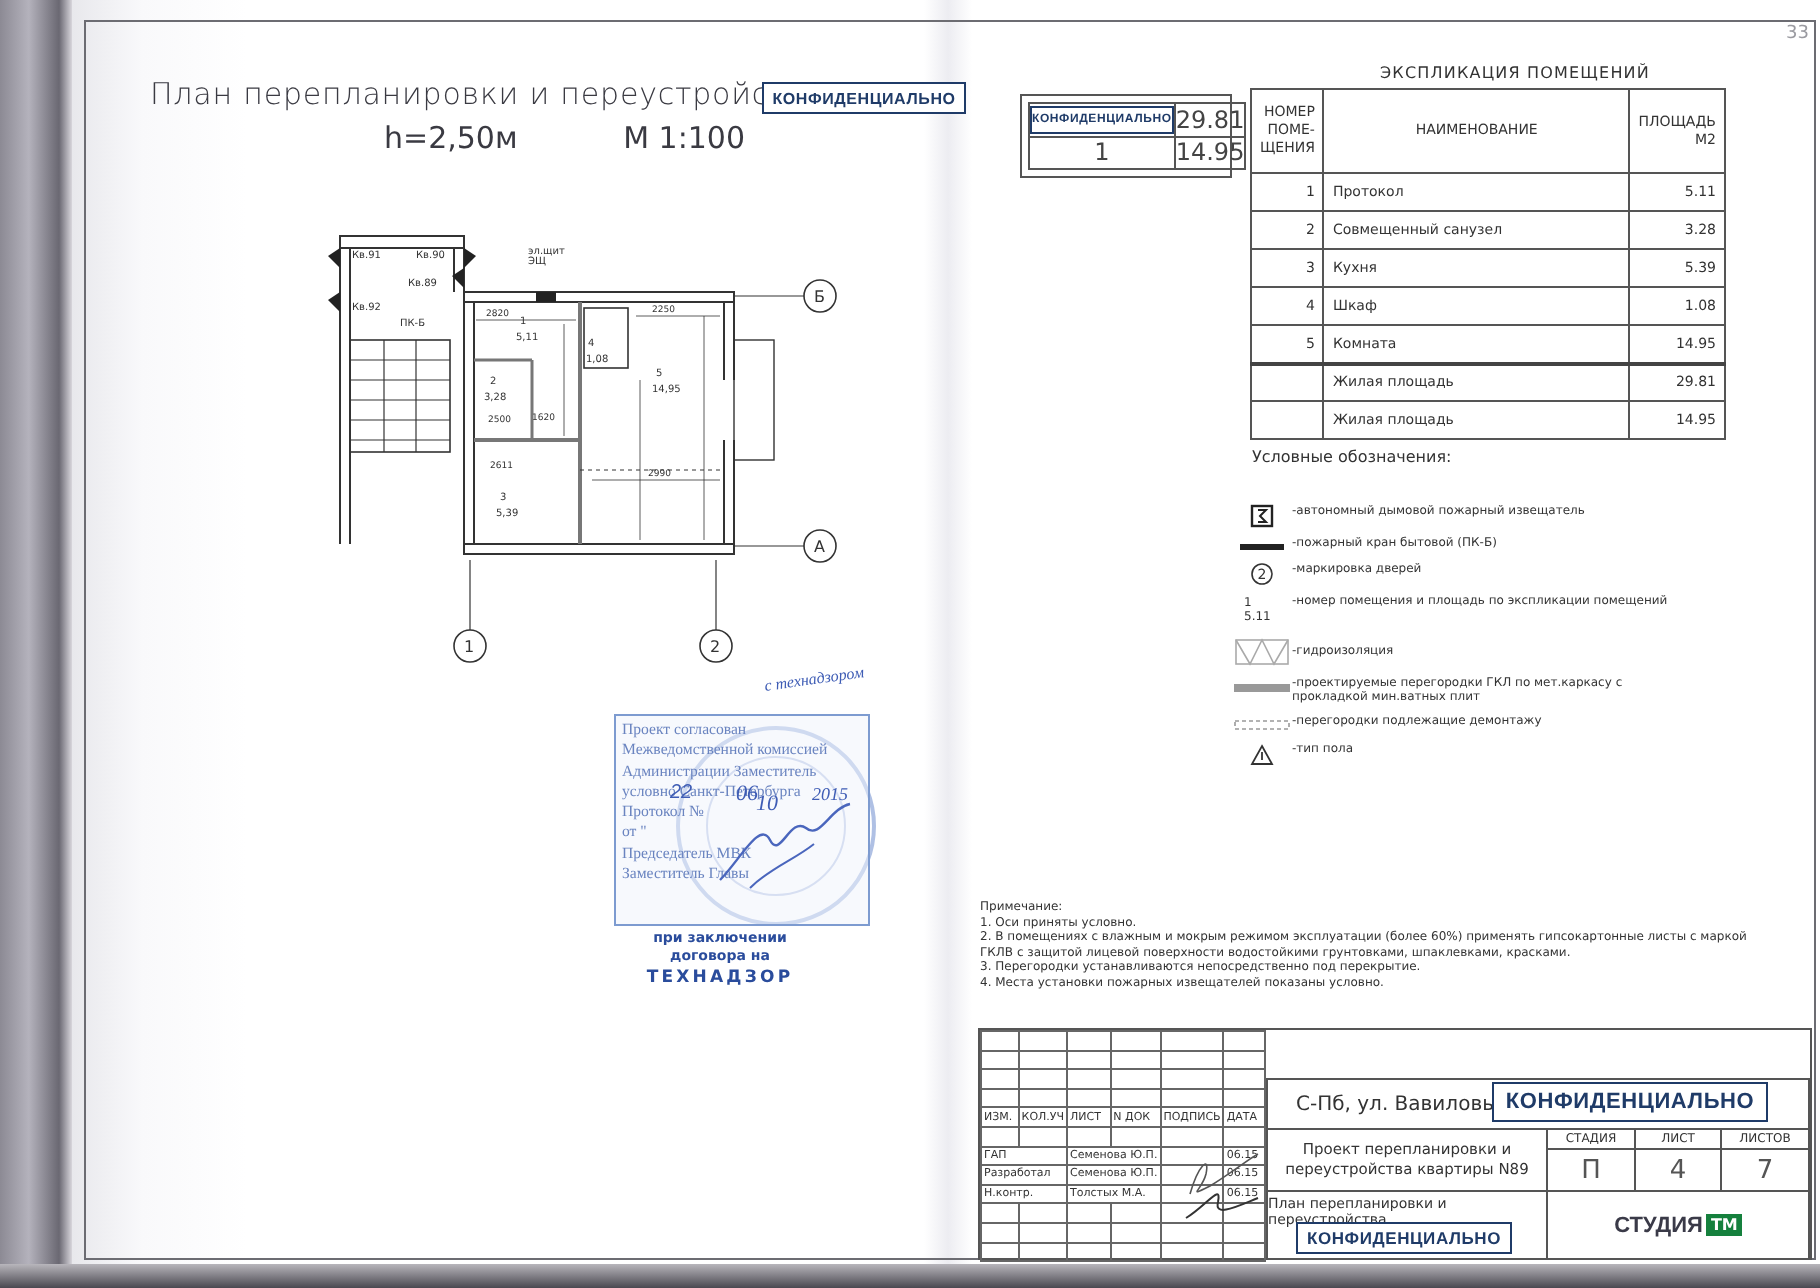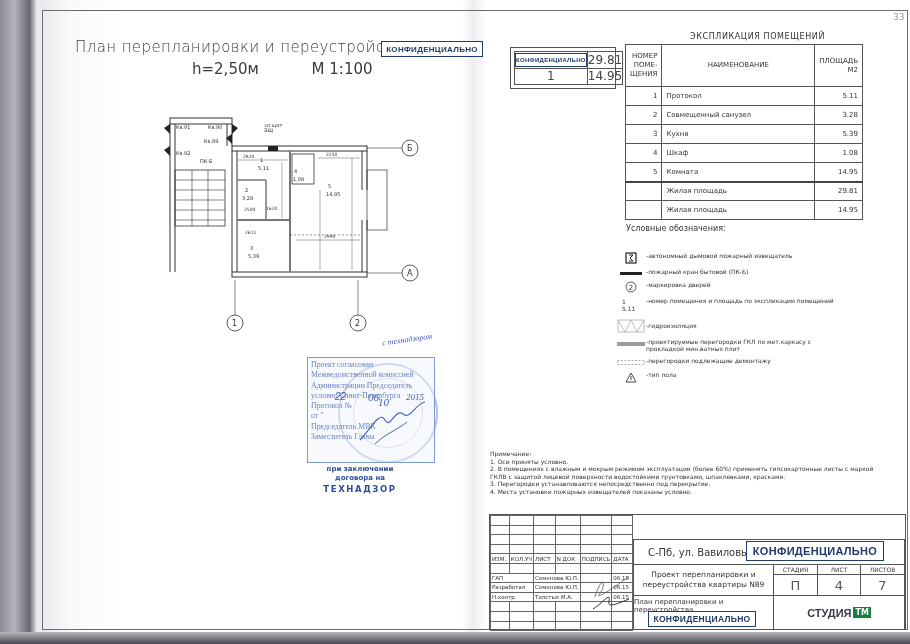--- a/index.html
+++ b/index.html
@@ -354,7 +354,7 @@
 <div class="stamp-box">
   <div>Проект согласован</div>
   <div>Межведомственной комиссией</div>
-  <div>Администрации Председатель</div>
+  <div>Администрации Заместитель</div>
   <div>условно Санкт-Петербурга</div>
   <div>Протокол №</div>
   <div>от "</div>

